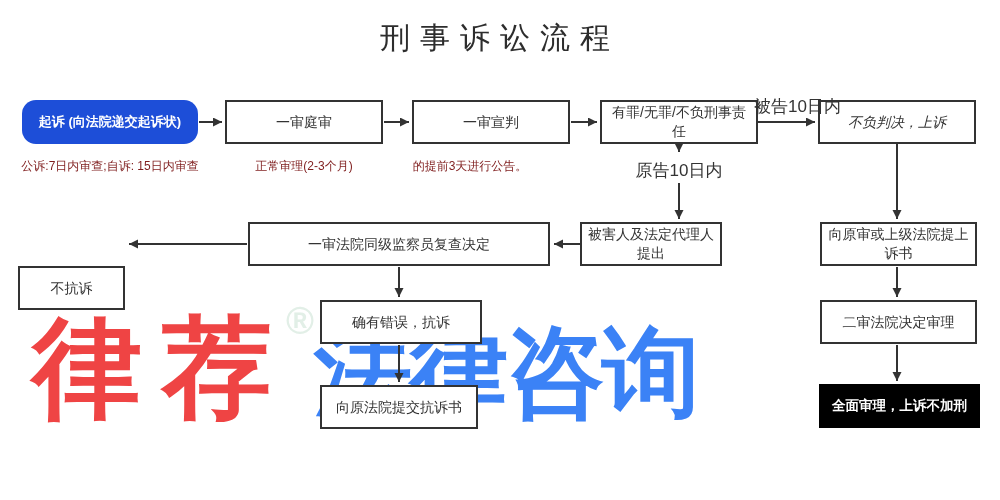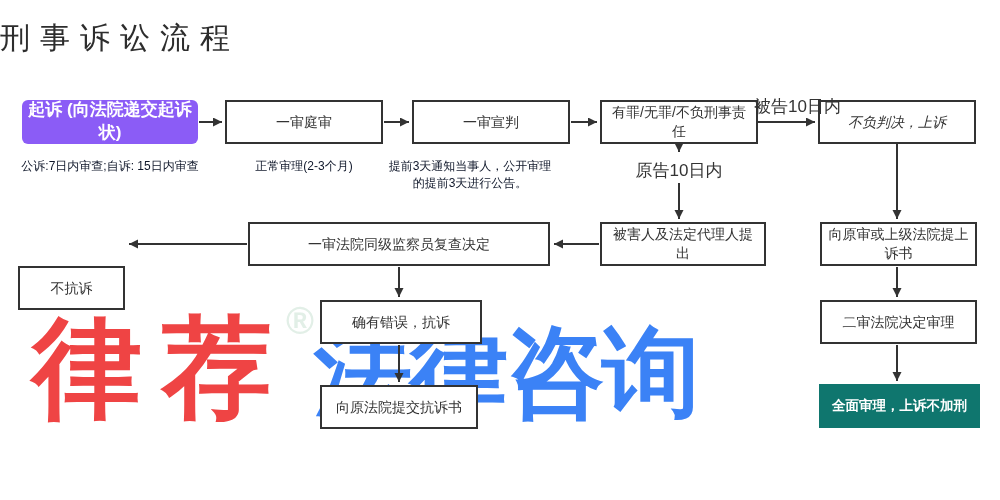--- a/index.html
+++ b/index.html
@@ -16,6 +16,7 @@
   .title{
     position:absolute;
     left:0;top:18px;width:1000px;
+    text-align:center;
     font-size:30px;
     letter-spacing:10px;
     font-weight:500;

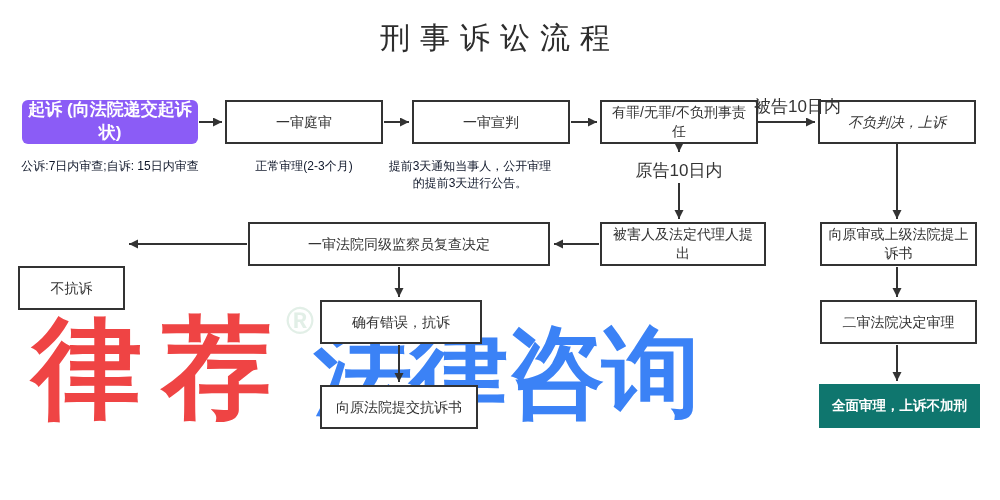--- a/index.html
+++ b/index.html
@@ -71,12 +71,12 @@
     z-index:2;
   }
   .node.blue{
-    background:#8b5cf6;
+    background:#1d4ed8;
     border:none;
-    border-radius:6px;
+    border-radius:14px;
     color:#ffffff;
     font-weight:700;
-    font-size:17px;
+    font-size:13px;
   }
   .node.green{
     background:#0f766e;

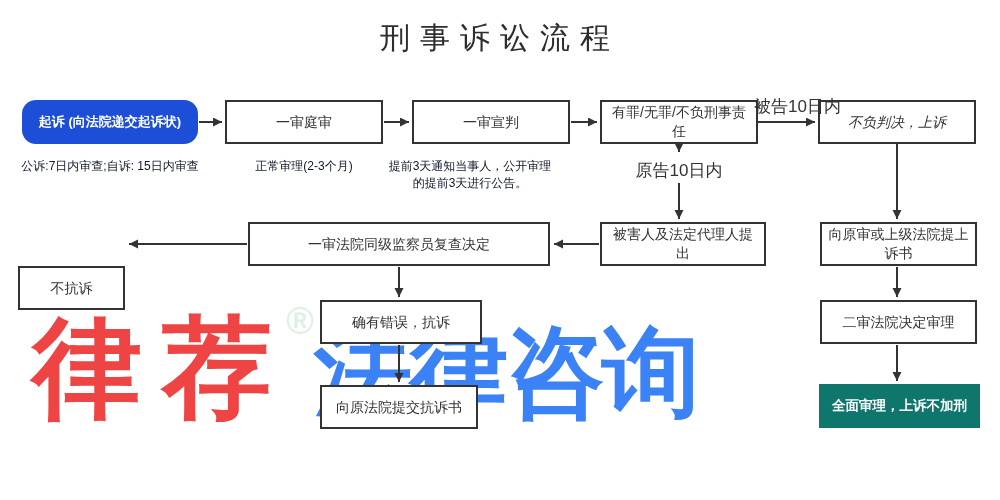--- a/index.html
+++ b/index.html
@@ -88,7 +88,7 @@
   .note{
     position:absolute;
     font-size:12px;
-    color:#0f172a;
+    color:#7f1d1d;
     text-align:center;
     line-height:1.45;
     z-index:2;

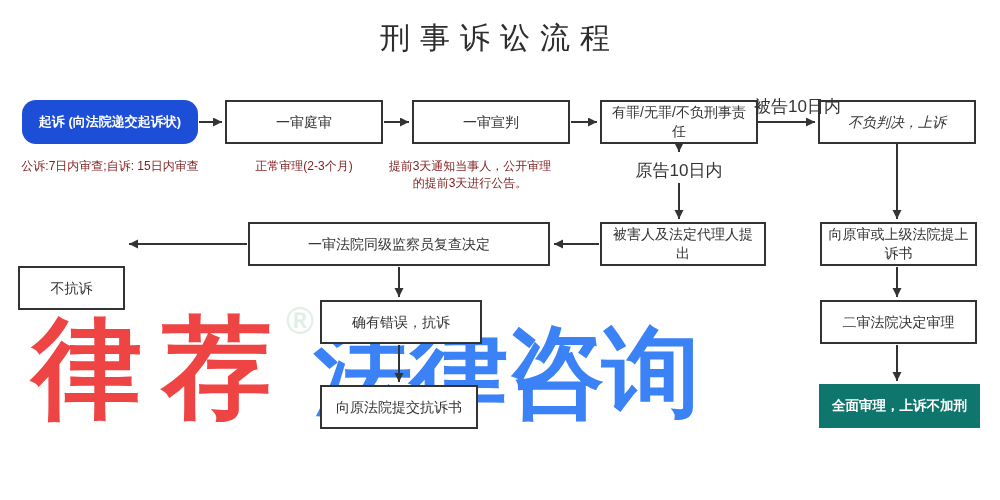--- a/index.html
+++ b/index.html
@@ -171,7 +171,6 @@
   <div class="note note-file-suit">公诉:7日内审查;自诉: 15日内审查</div>
   <div class="note note-hearing">正常审理(2-3个月)</div>
   <div class="note note-judgment">
-    <div>提前3天通知当事人，公开审理</div>
     <div>的提前3天进行公告。</div>
   </div>
 

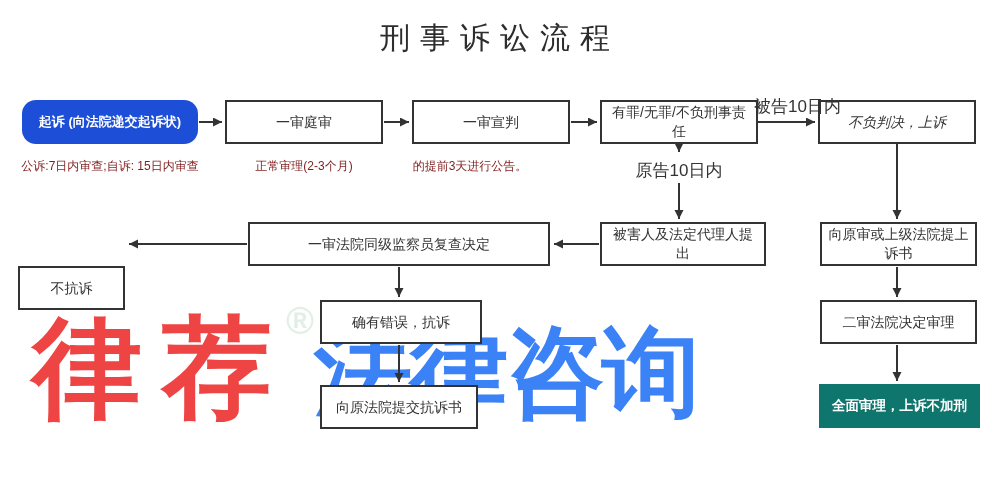--- a/index.html
+++ b/index.html
@@ -110,7 +110,7 @@
   .n-submit-appeal  {left:820px;top:222px; width:157px; height:44px;}
   .n-second-court   {left:820px;top:300px; width:157px; height:44px;}
   .n-full-review    {left:819px;top:384px; width:161px; height:44px;}
-  .n-victim         {left:600px;top:222px; width:166px; height:44px;}
+  .n-victim         {left:580px;top:222px; width:142px; height:44px;}
   .n-review         {left:248px;top:222px; width:302px; height:44px;}
   .n-no-protest     {left:18px; top:238px; width:107px; height:44px;margin-top:28px;}
   .n-protest        {left:320px;top:300px; width:162px; height:44px;}

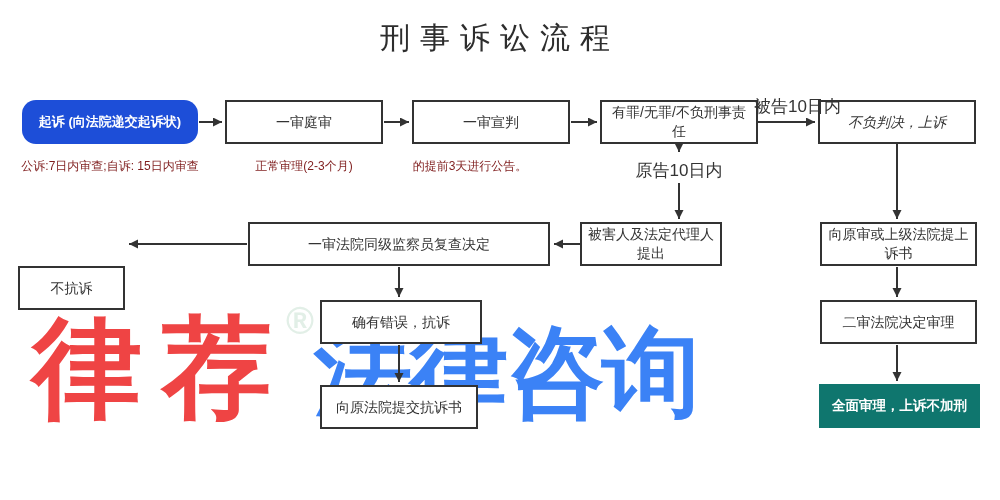--- a/index.html
+++ b/index.html
@@ -79,7 +79,7 @@
     font-size:13px;
   }
   .node.green{
-    background:#0f766e;
+    background:#000000;
     border:none;
     color:#ffffff;
     font-weight:700;

